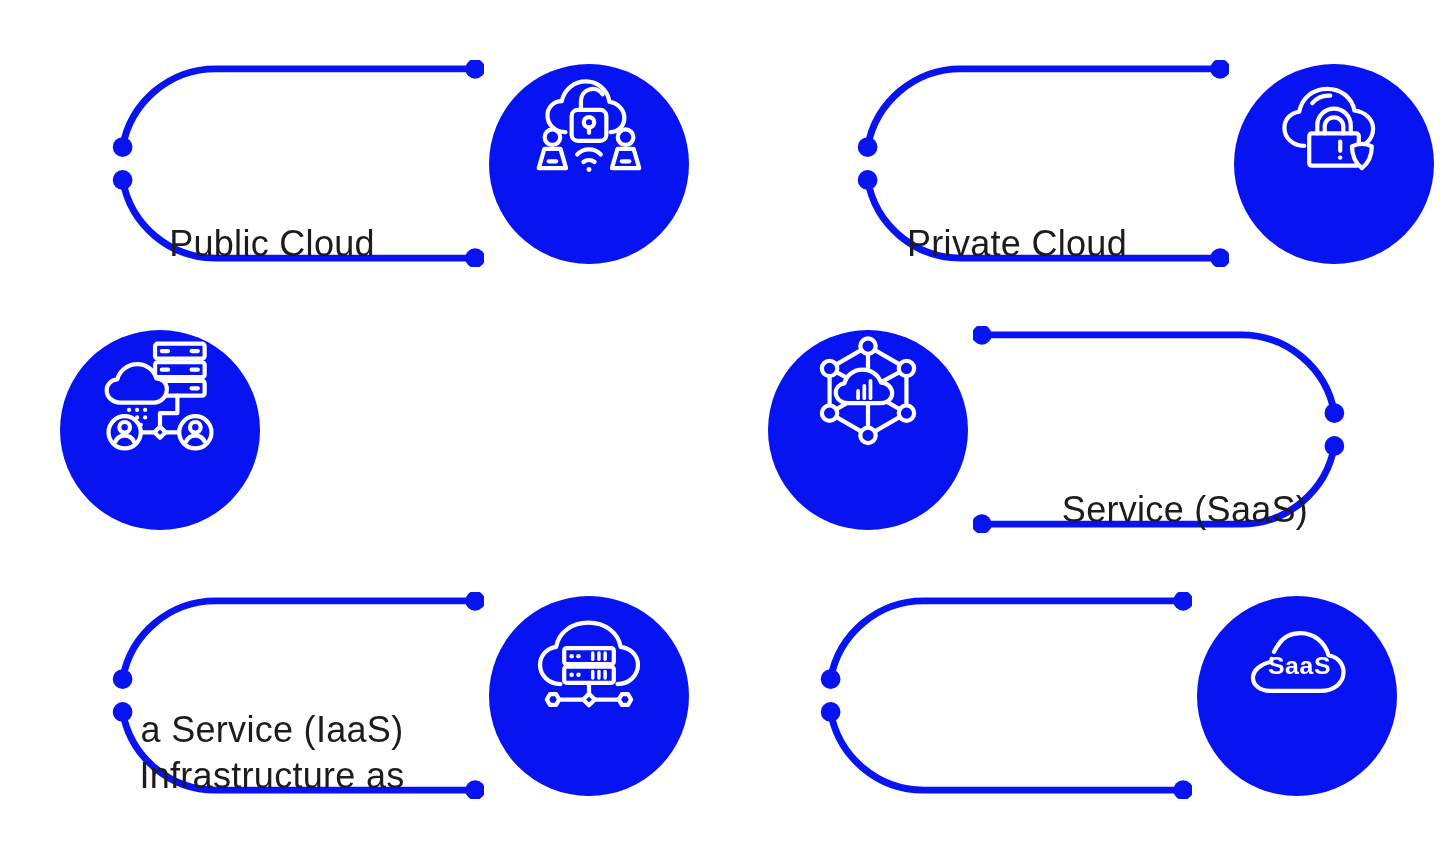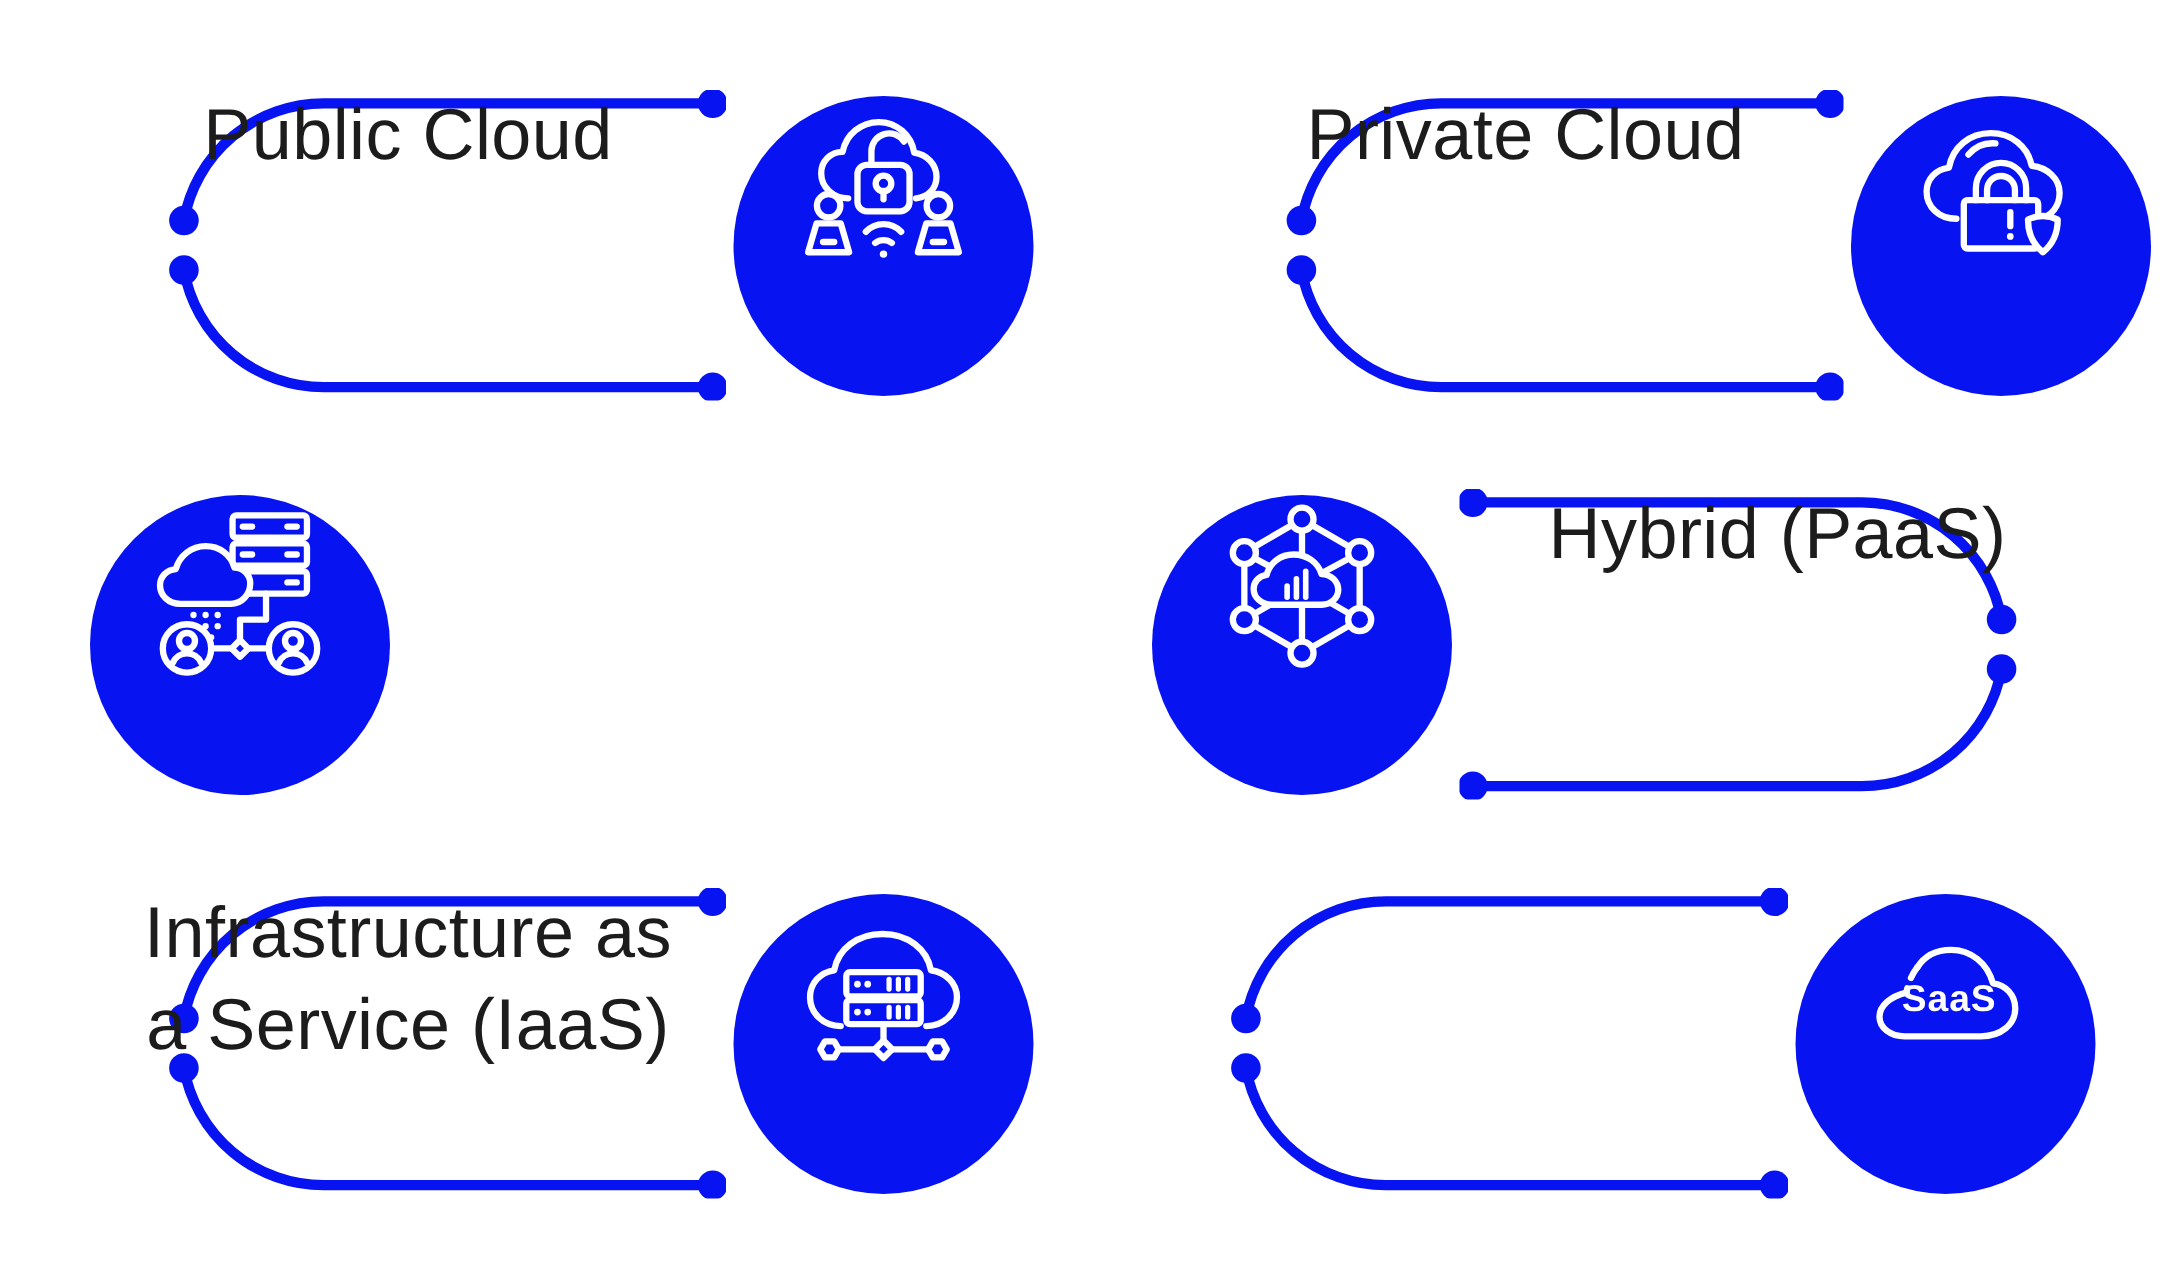--- a/index.html
+++ b/index.html
@@ -23,8 +23,8 @@
   }
   .label{
     position:absolute;inset:0;
-    display:flex;flex-direction:column;align-items:center;justify-content:flex-start;
-    font-size:48px;line-height:1.28;letter-spacing:0.3px;
+    display:flex;flex-direction:column;align-items:center;justify-content:flex-end;
+    font-size:36px;line-height:1.28;letter-spacing:0.3px;
     color:var(--label-text);text-align:center;white-space:nowrap;
   }
   .circle{

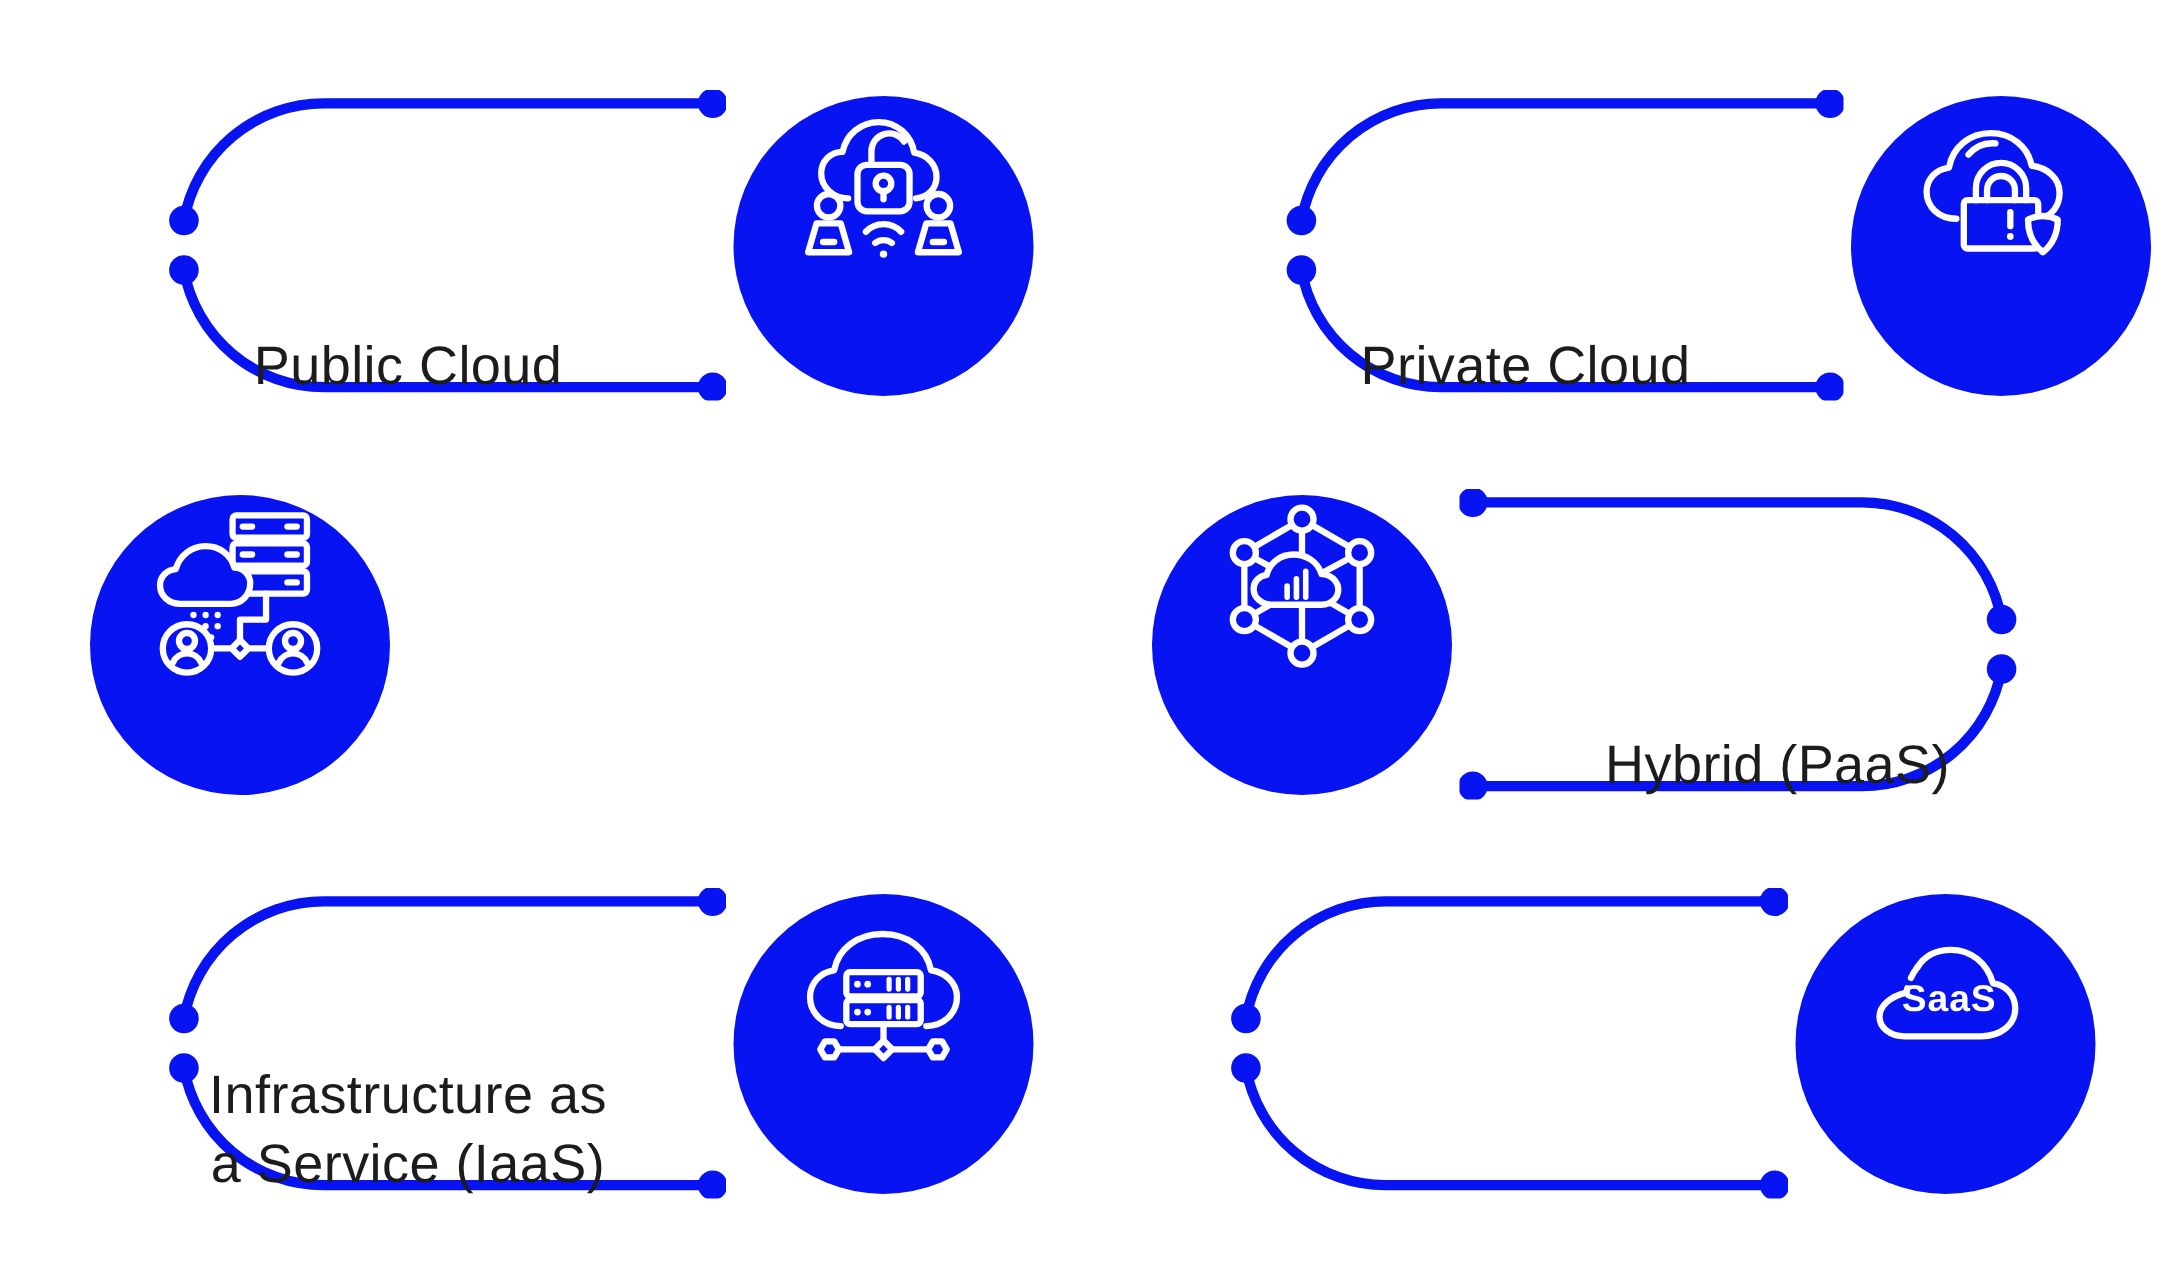--- a/index.html
+++ b/index.html
@@ -176,7 +176,7 @@
         <use href="#pill-gap-right"></use>
       </svg>
     <div class="label">
-      <div>Hybrid (PaaS)</div>
+      <div>Service (SaaS)</div>
     </div>
   </div>
 </div>

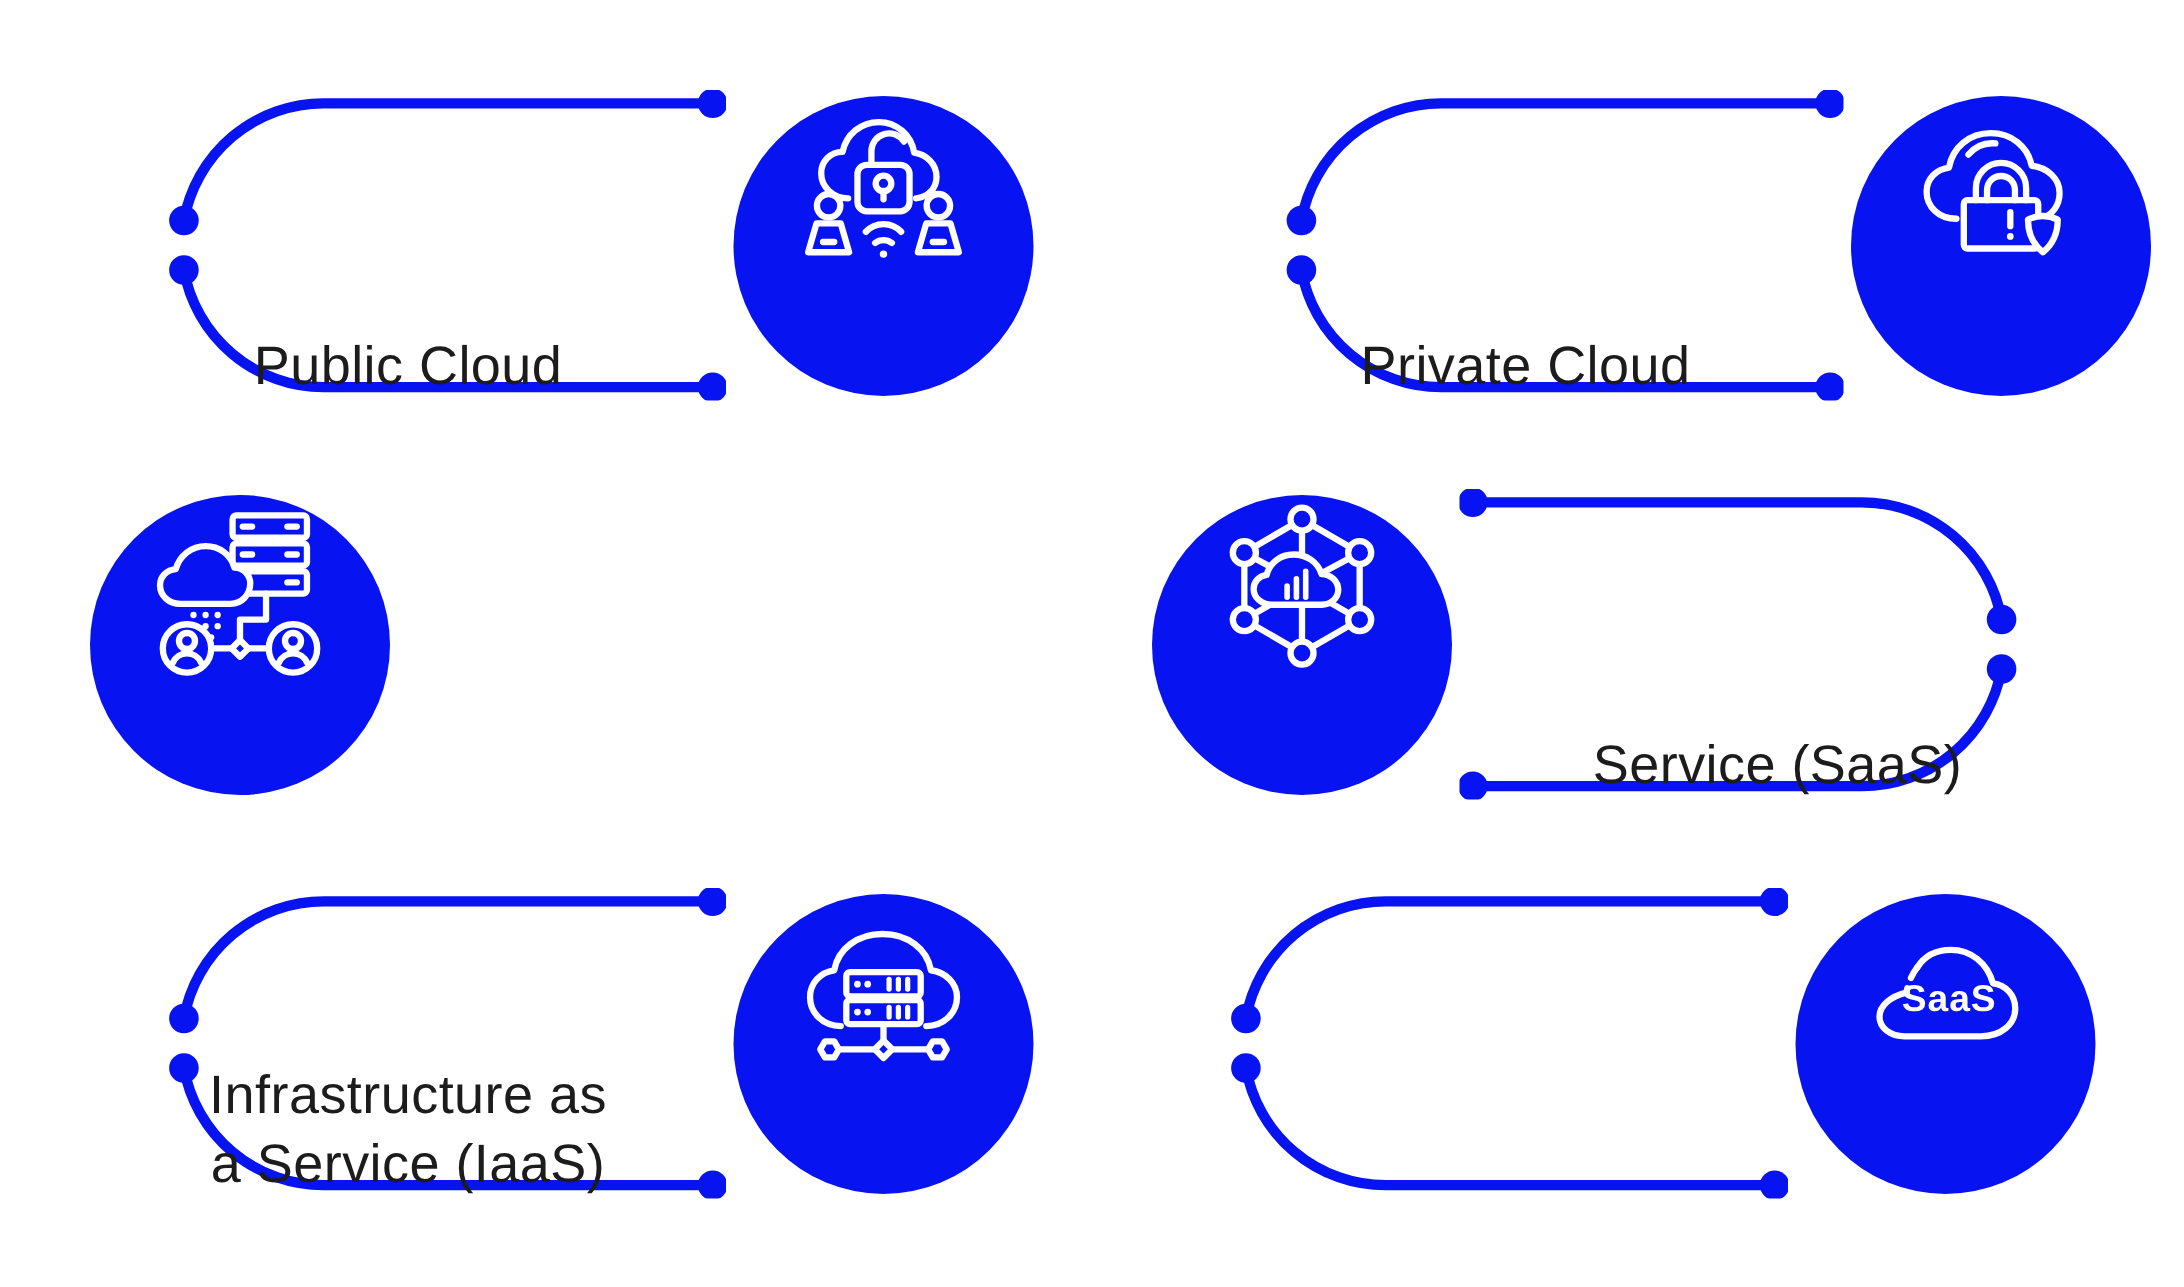--- a/index.html
+++ b/index.html
@@ -187,8 +187,8 @@
         <use href="#pill-gap-left"></use>
       </svg>
     <div class="label">
+      <div>a Service (IaaS)</div>
       <div>Infrastructure as</div>
-      <div>a Service (IaaS)</div>
     </div>
   </div>
   <div class="circle">

